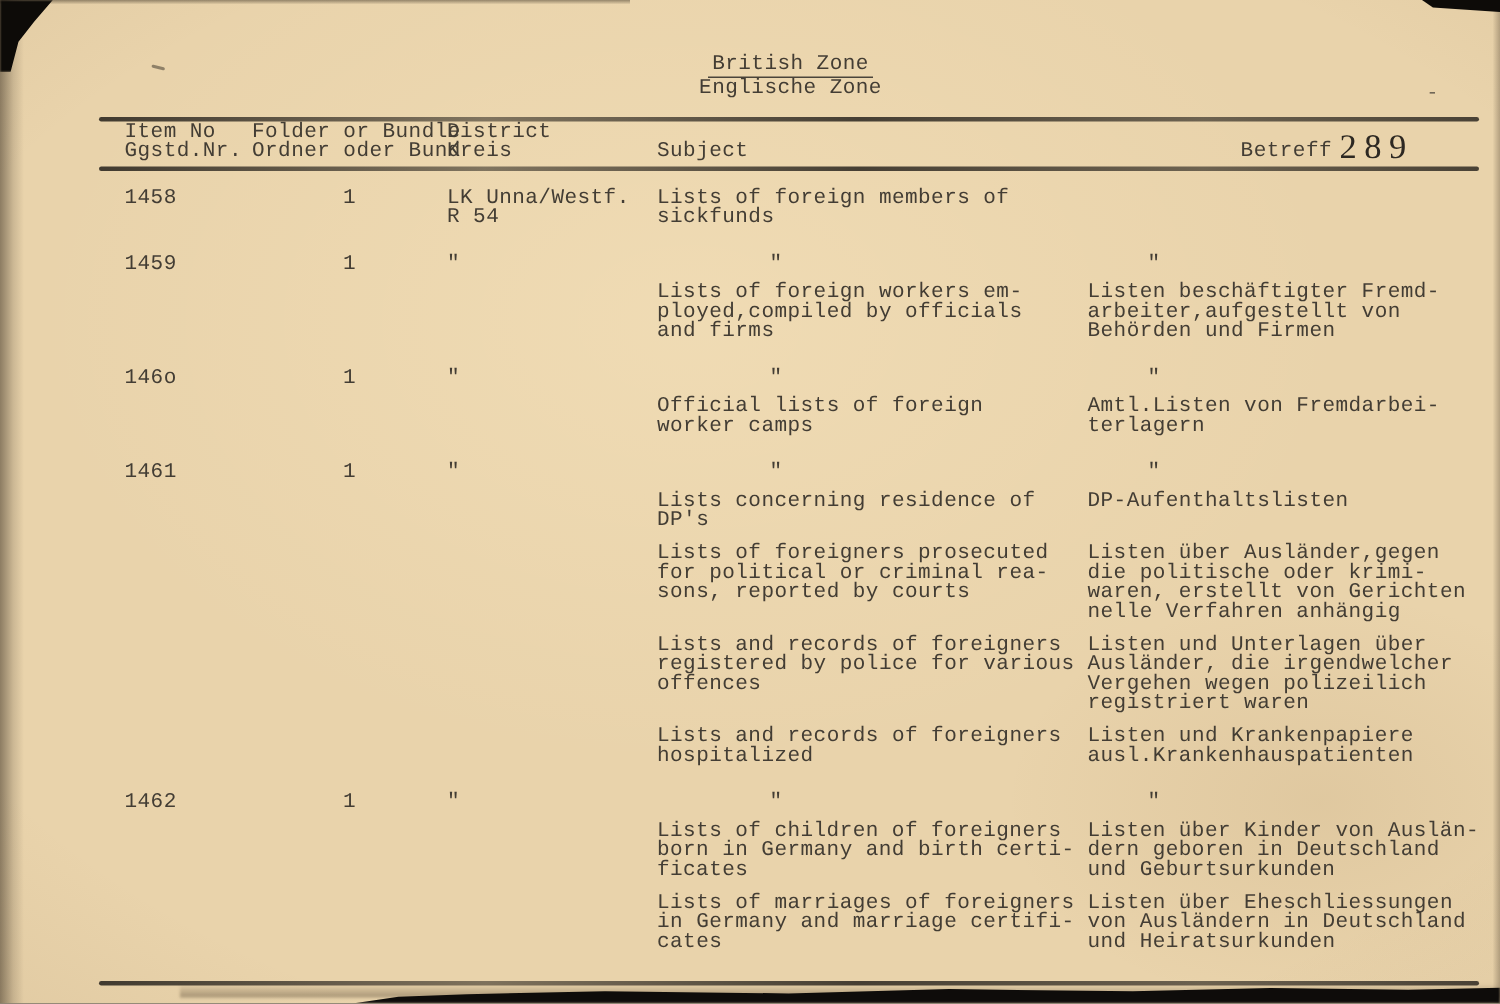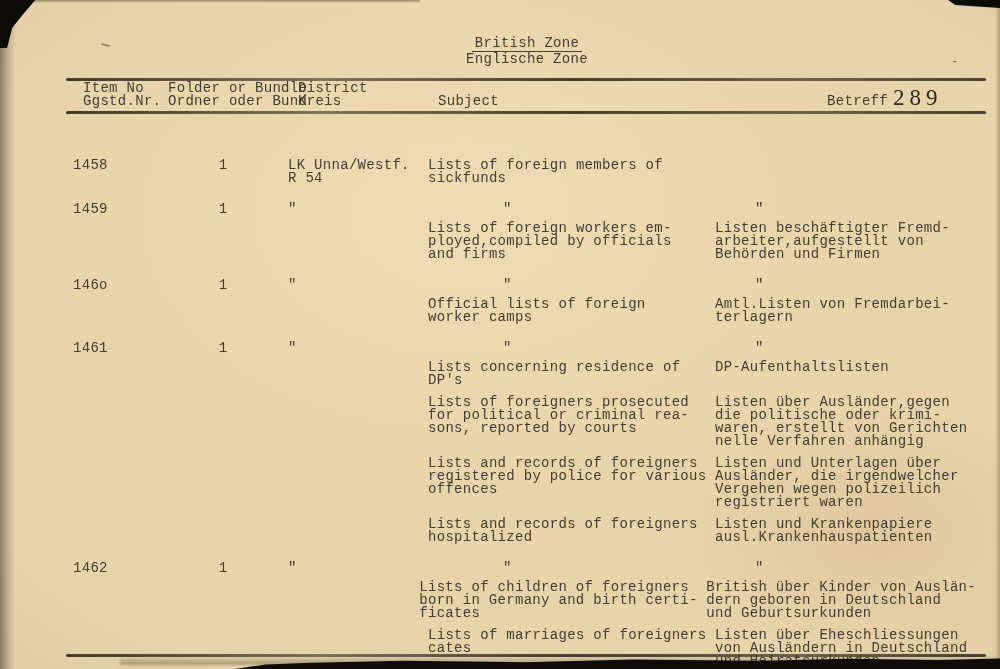--- a/index.html
+++ b/index.html
@@ -30,7 +30,7 @@
   .rule-bottom{top:654px;}
   
   .thead{position:absolute; top:82px; left:68px; width:918px;}
-  .tbody{position:absolute; top:114px; left:58px; width:918px;margin-top:33px;}
+  .tbody{position:absolute; top:114px; left:68px; width:918px;}
   .row{display:flex; align-items:flex-start;}
   .c-item{width:100px; padding-left:15px; box-sizing:border-box;}
   .c-folder{width:130px; text-align:center;}

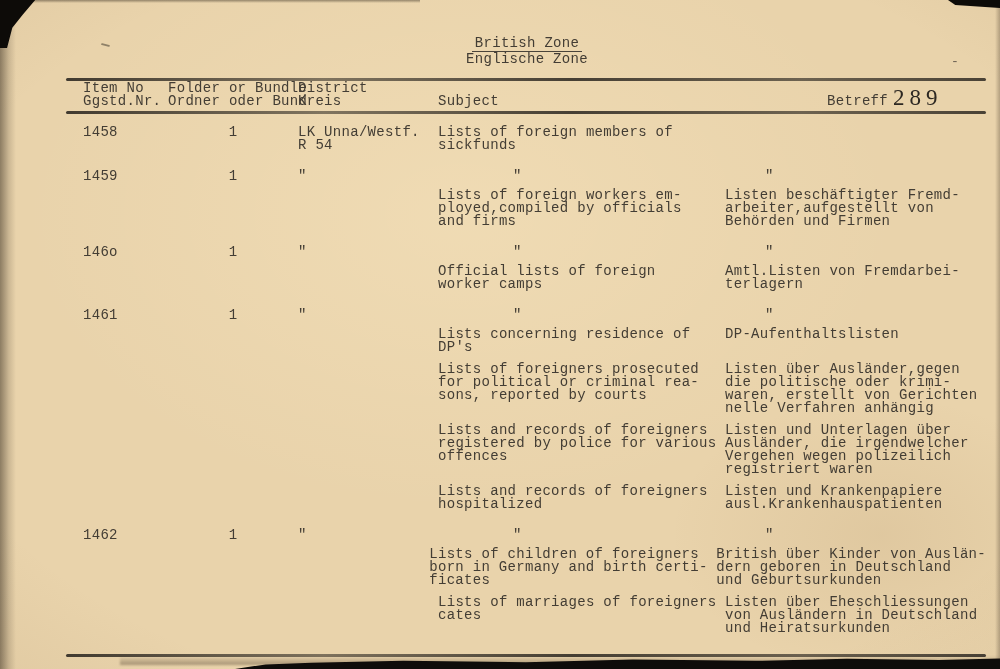--- a/index.html
+++ b/index.html
@@ -295,7 +295,7 @@
             <div class="tline">ficates</div>
           </div>
           <div class="c-betreff">
-            <div class="tline">British über Kinder von Auslän-</div>
+            <div class="tline">Listen über Kinder von Auslän-</div>
             <div class="tline">dern geboren in Deutschland</div>
             <div class="tline">und Geburtsurkunden</div>
           </div>

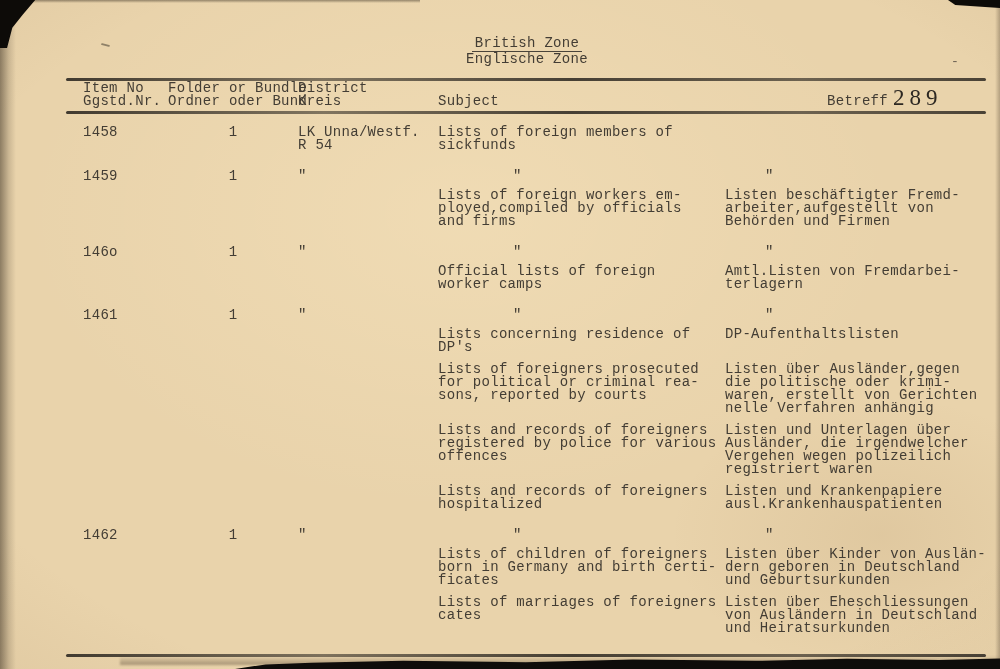--- a/index.html
+++ b/index.html
@@ -306,6 +306,7 @@
           <div class="c-district"></div>
           <div class="c-subject">
             <div class="tline">Lists of marriages of foreigners</div>
+            <div class="tline">in Germany and marriage certifi-</div>
             <div class="tline">cates</div>
           </div>
           <div class="c-betreff">

